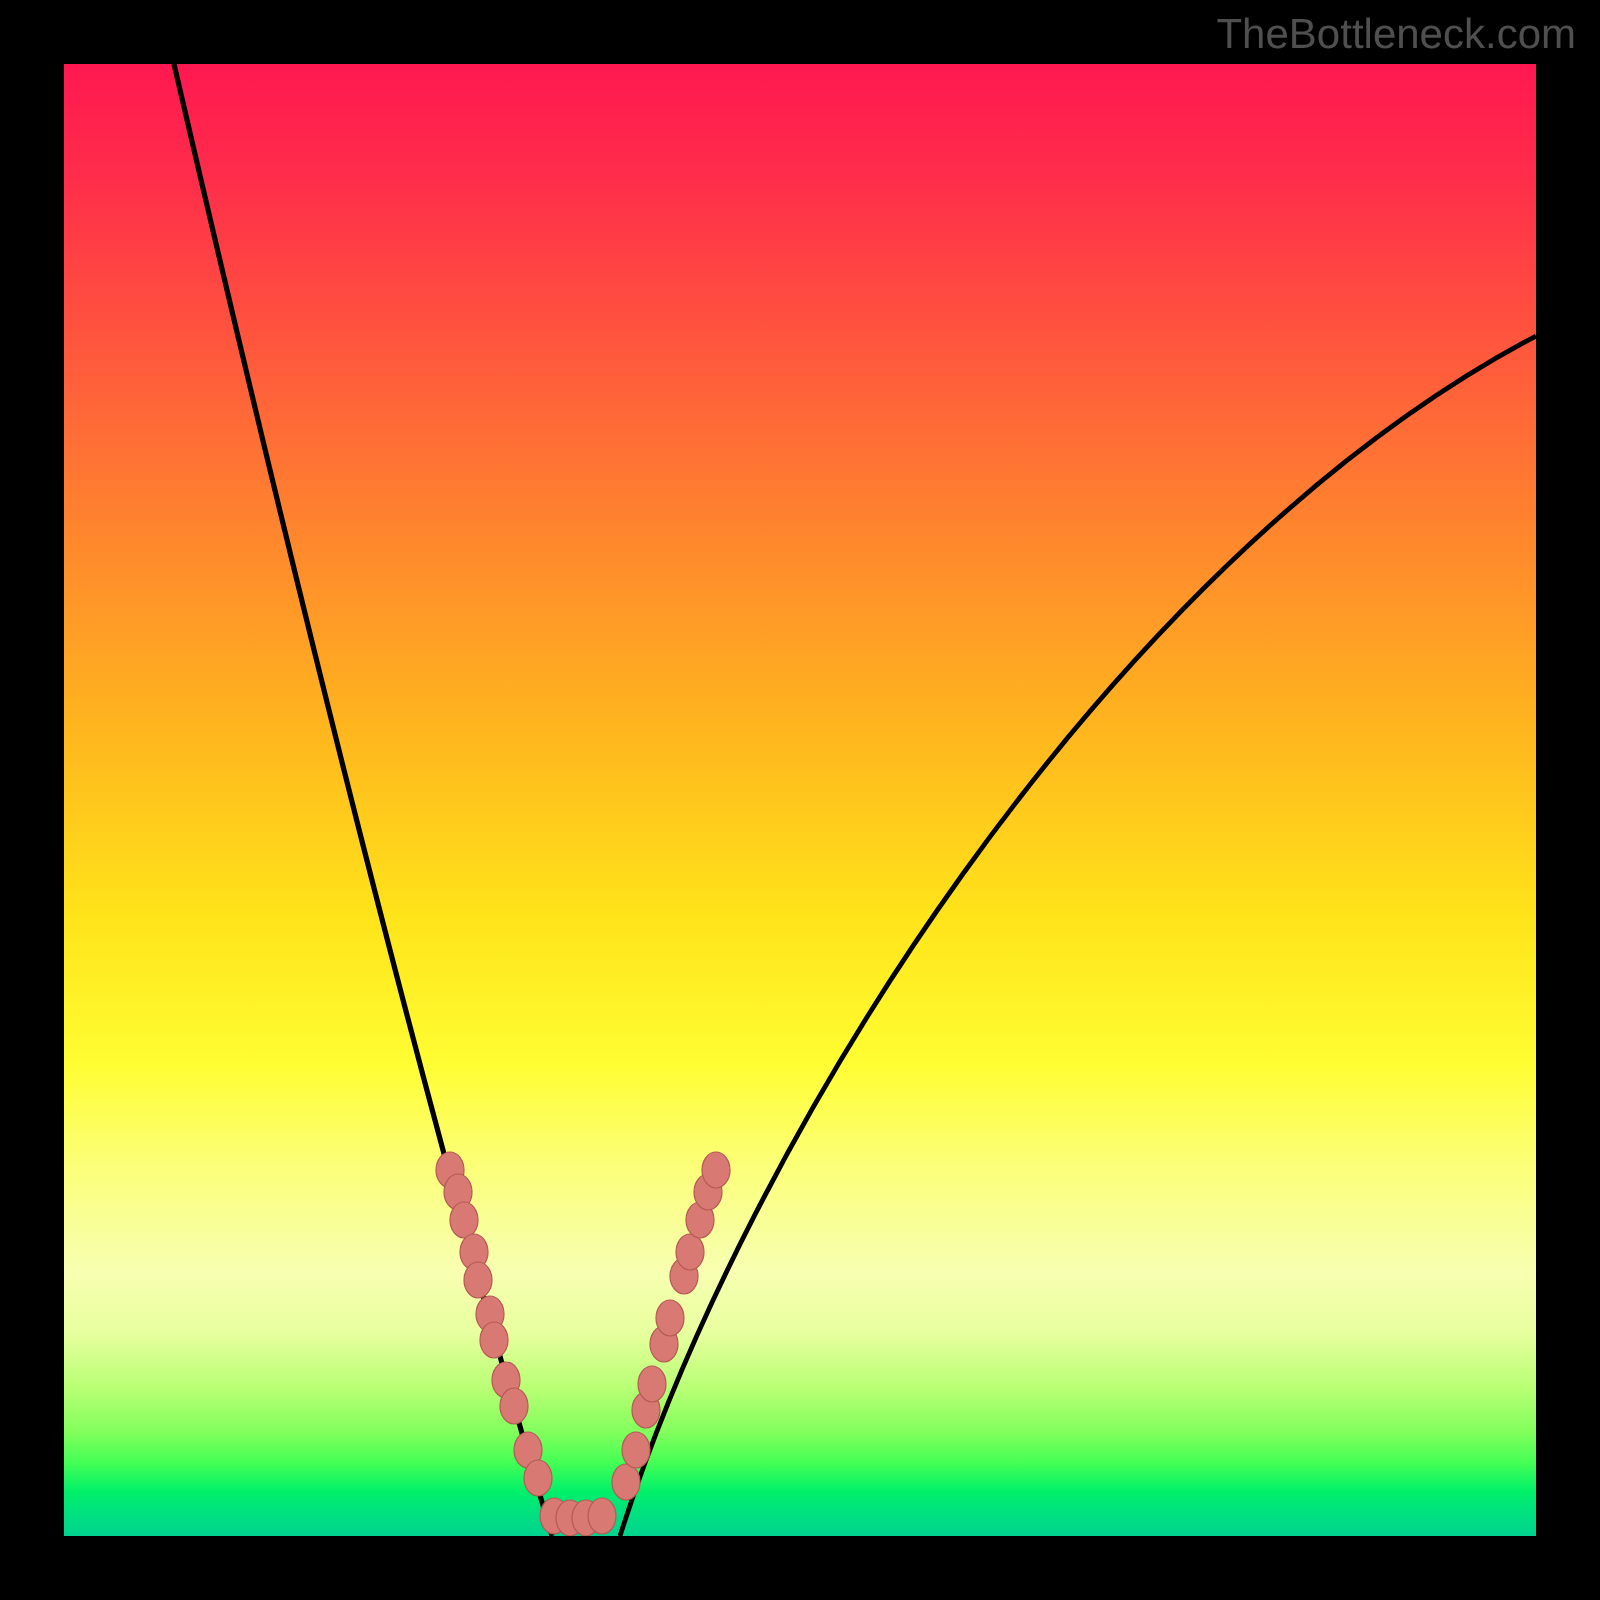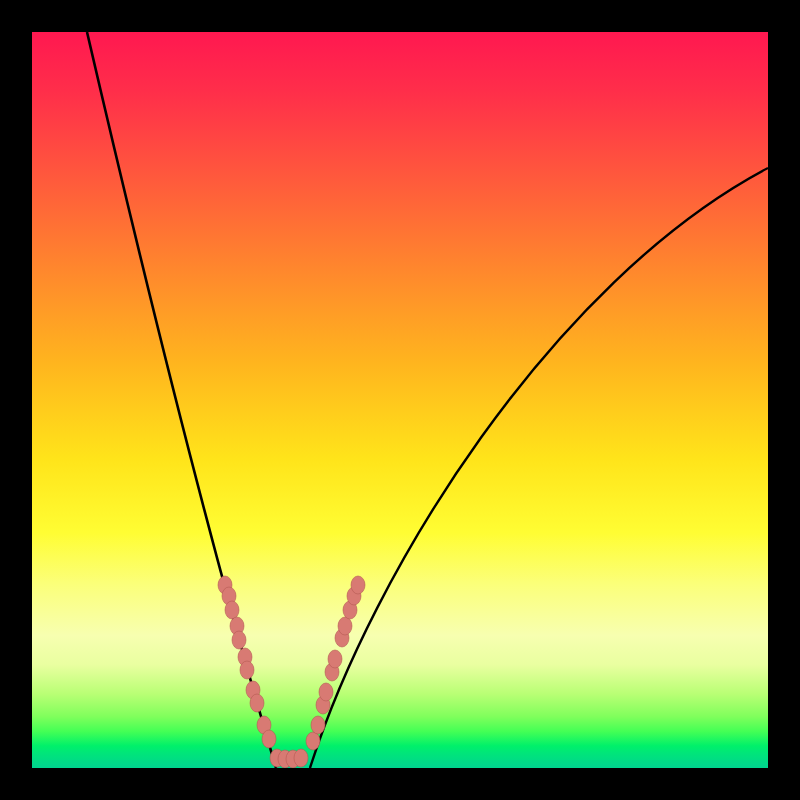--- a/index.html
+++ b/index.html
@@ -107,6 +107,7 @@
         </g>
     </svg>
   </div>
+  <div class="watermark">TheBottleneck.com</div>
 </div>
 
 </body></html>

